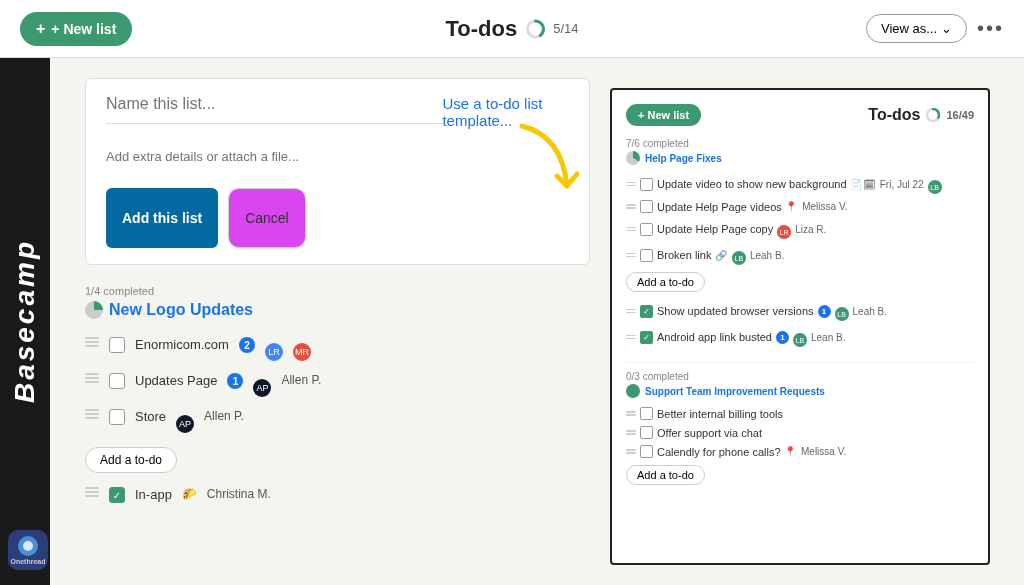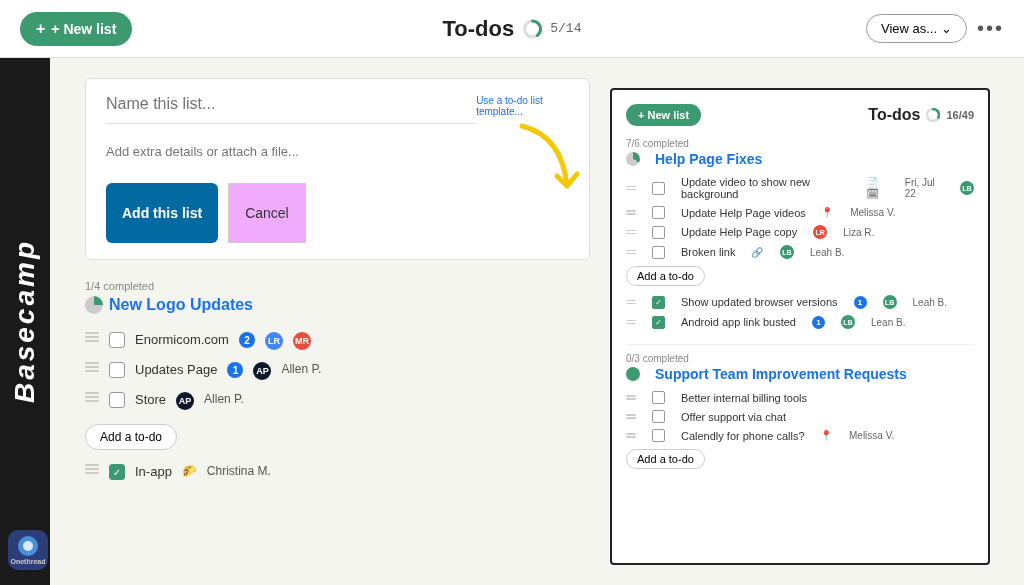--- a/index.html
+++ b/index.html
@@ -60,7 +60,6 @@
     .progress-text {
       font-size: 13px;
       color: #666;
-      font-family: Liberation Mono, monospace;
     }
     .top-right {
       display: flex;

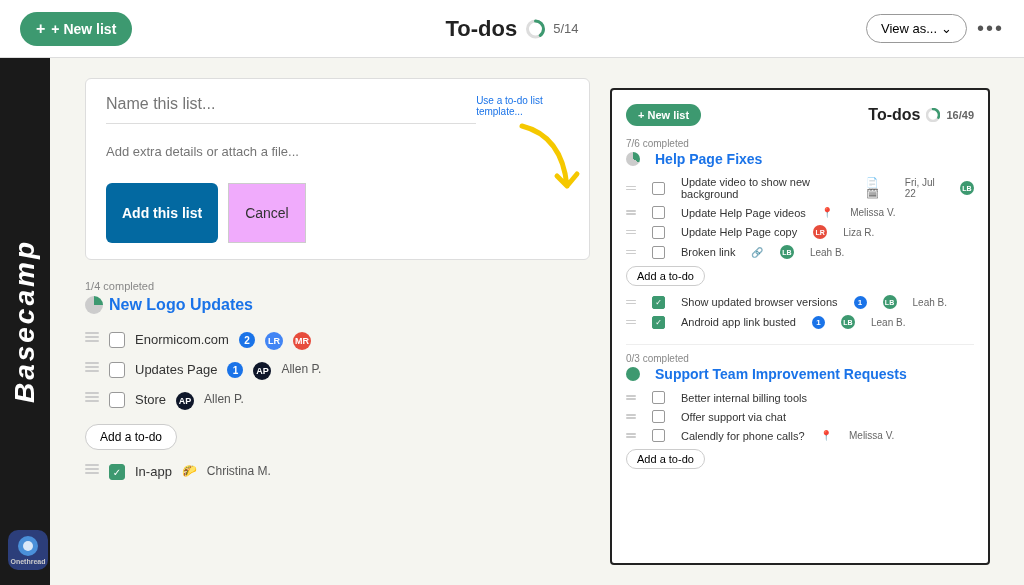--- a/index.html
+++ b/index.html
@@ -148,7 +148,7 @@
     .template-link {
       float: right;
       color: #1a73e8;
-      font-size: 10px;
+      font-size: 15px;
       text-decoration: none;
       margin-bottom: 10px;
     }

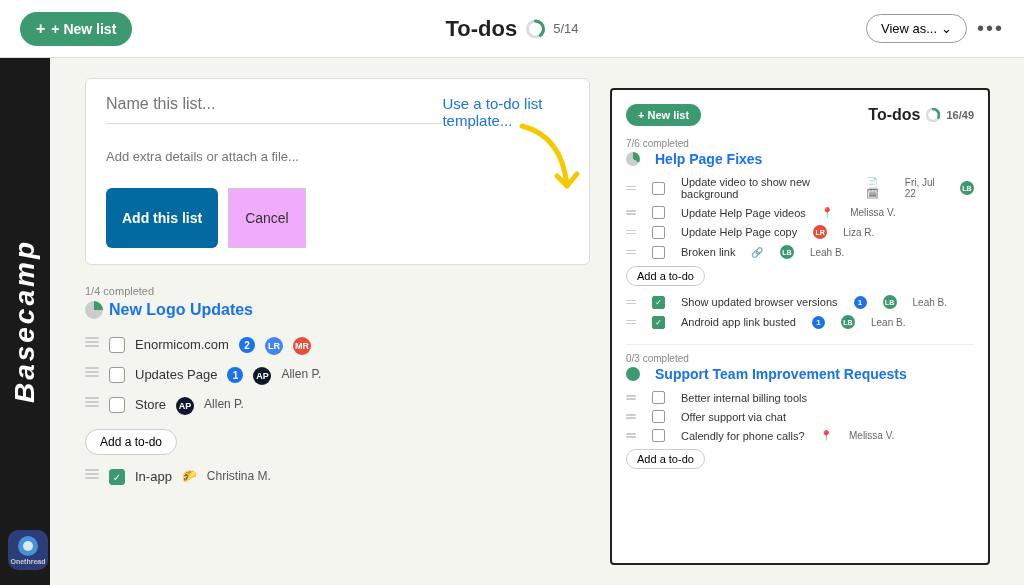--- a/index.html
+++ b/index.html
@@ -349,12 +349,12 @@
     }
     .preview-list-title {
       color: #1a73e8;
-      font-size: 14px;
+      font-size: 10px;
       font-weight: 700;
       text-decoration: none;
       display: flex;
       align-items: center;
-      gap: 15px;
+      gap: 5px;
       margin-bottom: 6px;
     }
     .preview-todo-item {

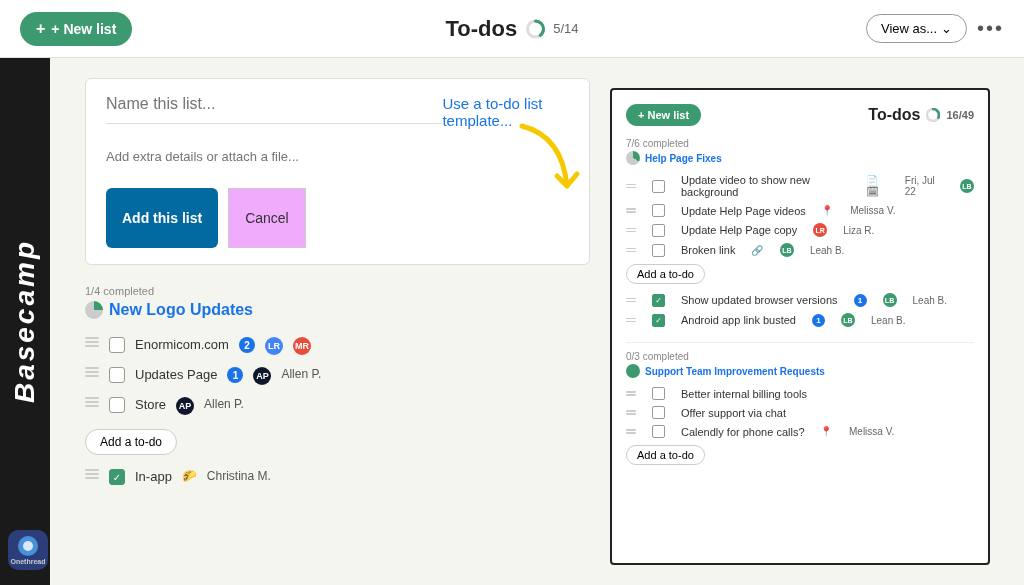--- a/index.html
+++ b/index.html
@@ -360,7 +360,7 @@
     .preview-todo-item {
       display: flex;
       align-items: center;
-      gap: 16px;
+      gap: 4px;
       padding: 3px 0;
       font-size: 11px;
       color: #333;

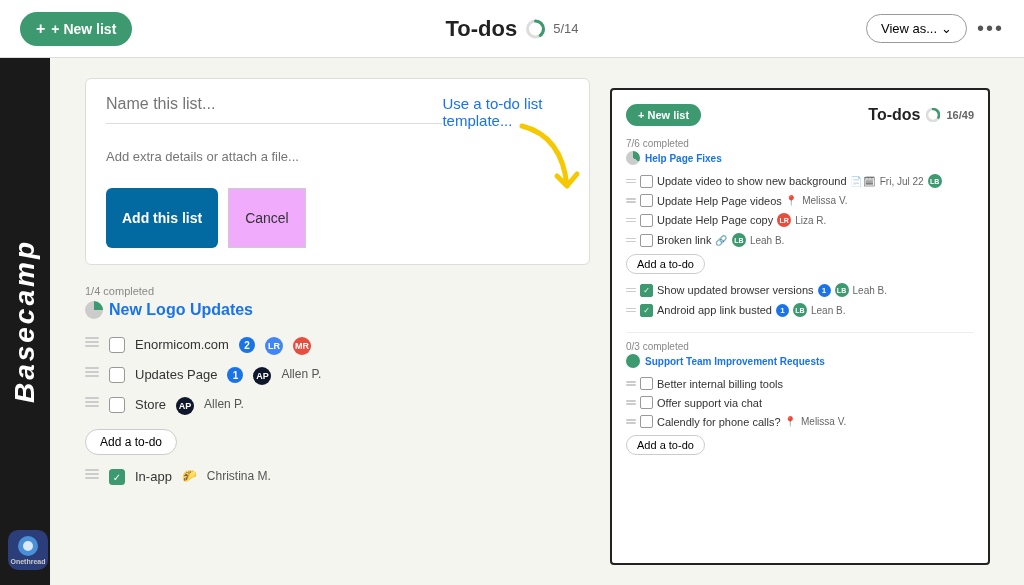--- a/index.html
+++ b/index.html
@@ -178,10 +178,10 @@
       cursor: pointer;
     }
     .cancel-btn {
-      background: #f0abfc;
+      background: #d946ef;
       color: #333;
       border: 1.5px solid #ccc;
-      border-radius: 0;
+      border-radius: 11px;
       padding: 8px 16px;
       font-size: 14px;
       cursor: pointer;

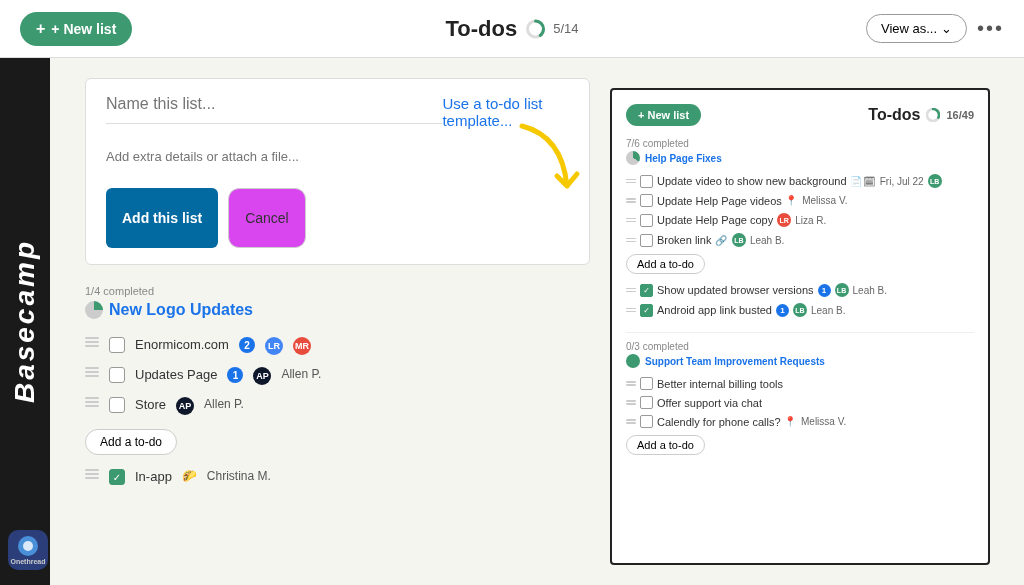--- a/index.html
+++ b/index.html
@@ -273,9 +273,10 @@
       align-items: center;
       justify-content: center;
       font-size: 9px;
-      font-weight: 700;
+      font-weight: 400;
       color: #fff;
       flex-shrink: 0;
+      margin-top: 6px;
     }
     .avatar.blue { background: #4285f4; }
     .avatar.red { background: #e74c3c; }

